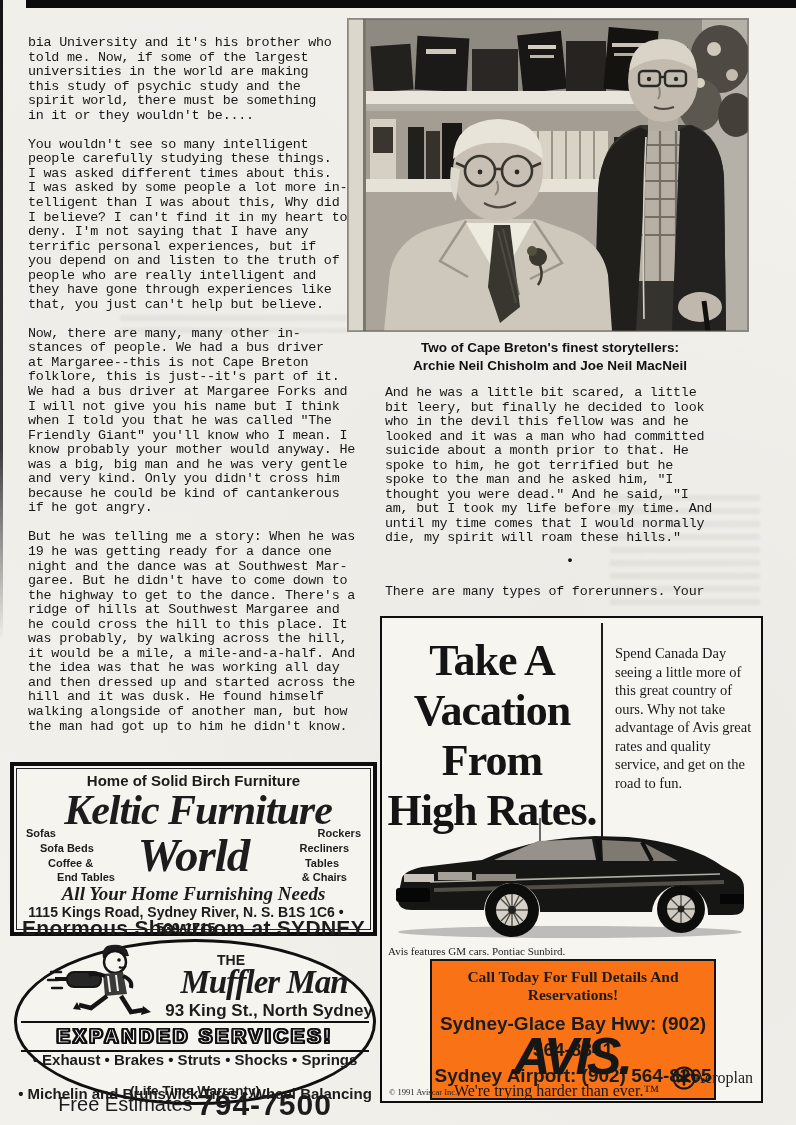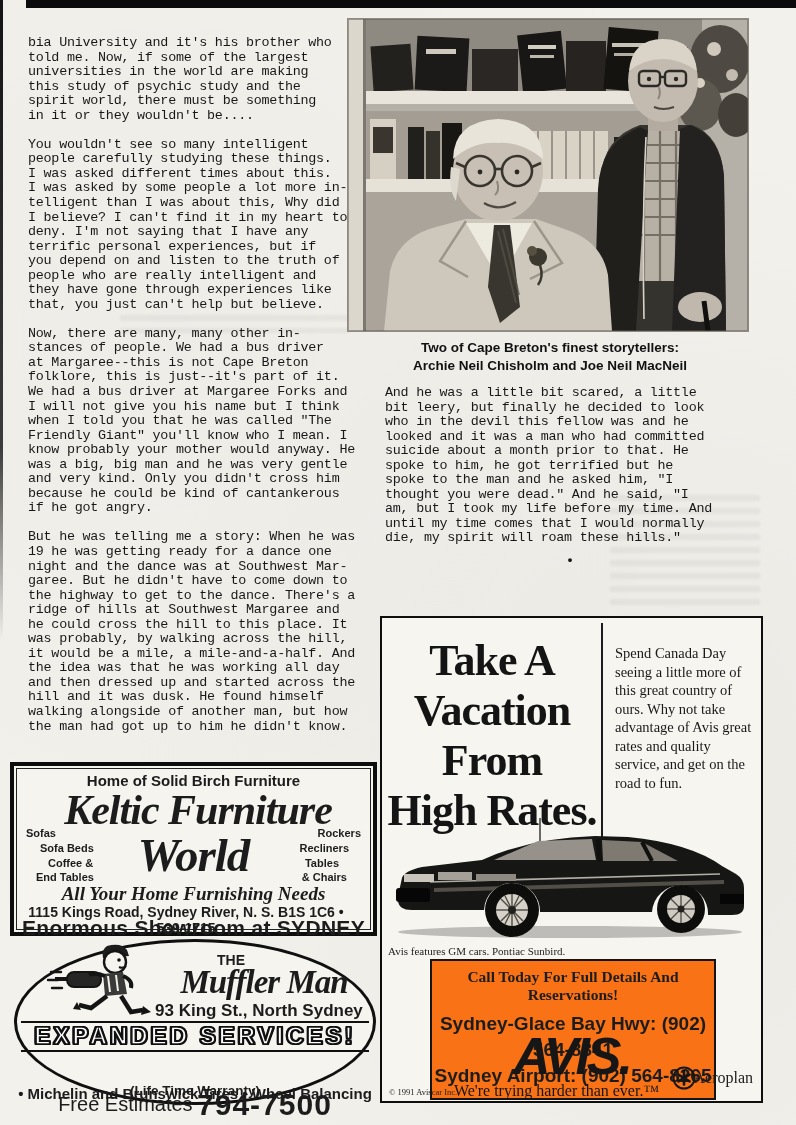--- a/index.html
+++ b/index.html
@@ -295,6 +295,7 @@
 until my time comes that I would normally
 die, my spirit will roam these hills."</p>
     <p class="typewriter dot-sep">•</p>
+    <p class="typewriter">There are many types of forerunners. Your</p>
   </div>
 
   <div class="keltic">

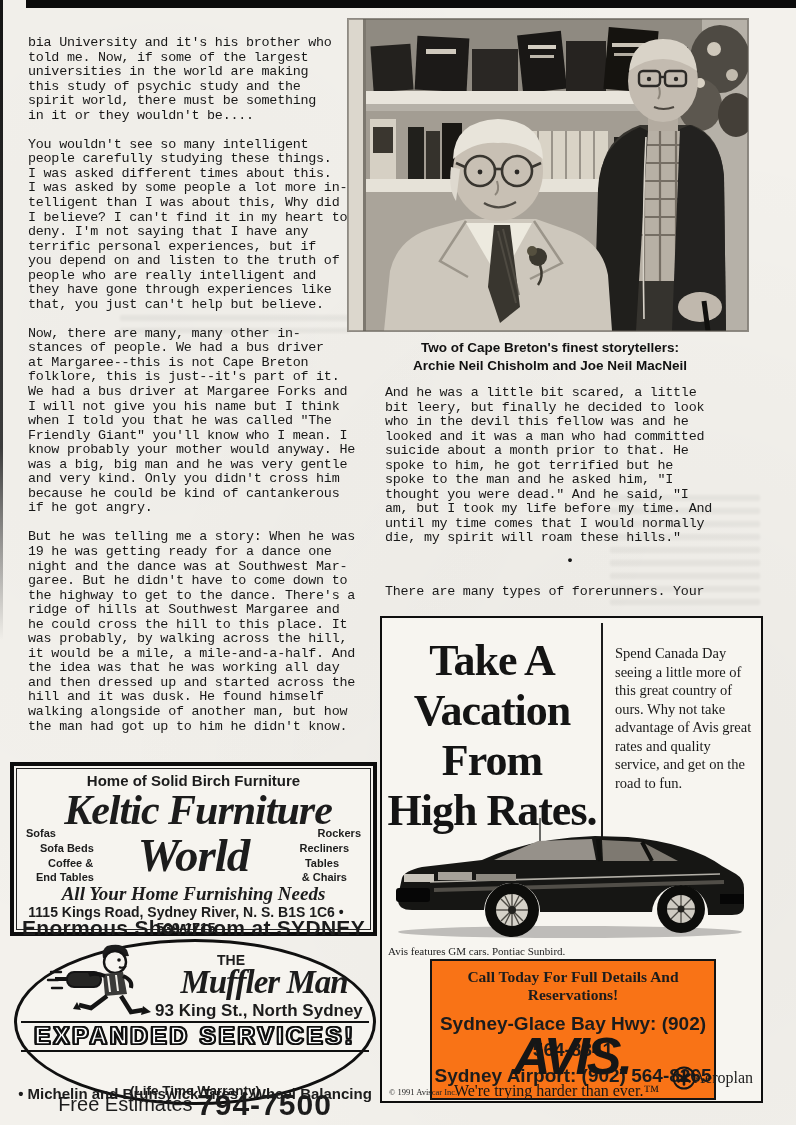--- a/index.html
+++ b/index.html
@@ -50,7 +50,7 @@
   .keltic .kright{right:12px;text-align:right;}
   .keltic .kleft div:nth-child(2){padding-left:14px;}
   .keltic .kleft div:nth-child(3){padding-left:22px;}
-  .keltic .kleft div:nth-child(4){padding-left:10px;}
+  .keltic .kleft div:nth-child(4){padding-left:10px;text-align:center;}
   .keltic .kright div:nth-child(2){padding-right:12px;}
   .keltic .kright div:nth-child(3){padding-right:22px;}
   .keltic .kright div:nth-child(4){padding-right:14px;}

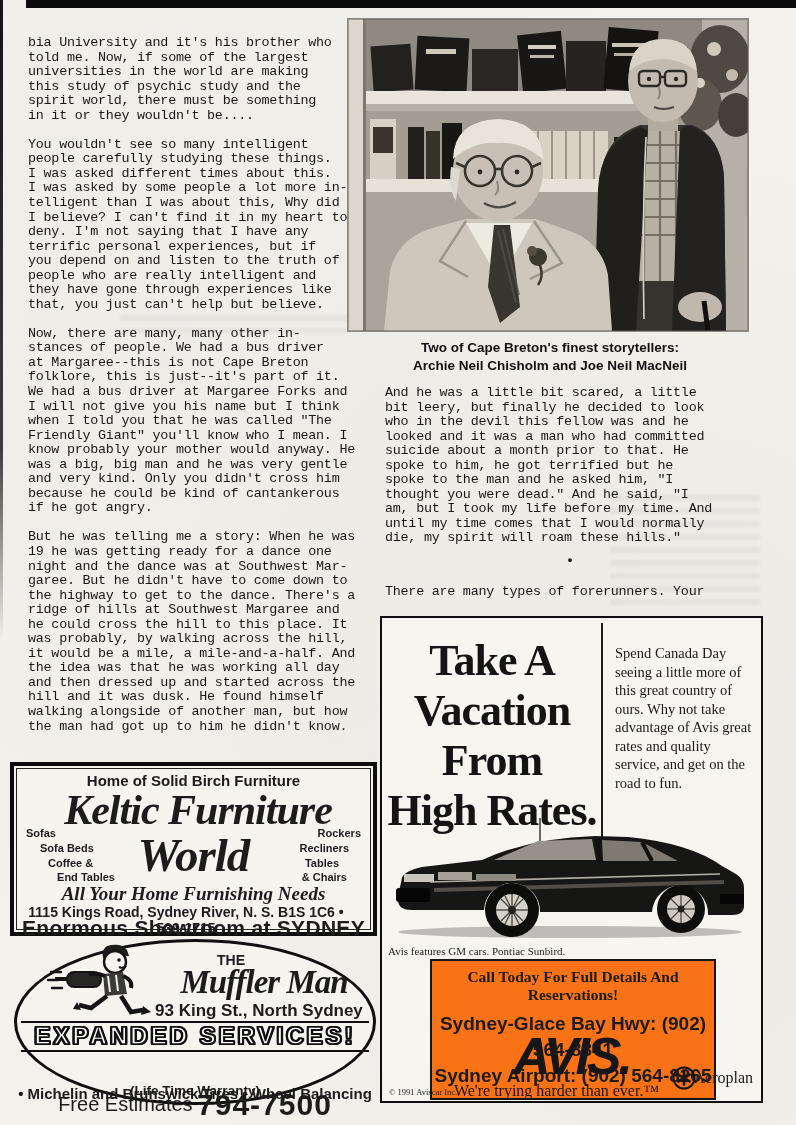--- a/index.html
+++ b/index.html
@@ -63,7 +63,7 @@
   .muffler .cartoon{position:absolute;left:28px;top:0px;width:132px;height:80px;}
   .muffler .mthe{position:absolute;left:200px;top:10px;font-weight:bold;font-size:14px;}
   .muffler .mtitle{position:absolute;left:138px;top:22px;width:218px;text-align:center;font-family:"Liberation Serif",serif;font-style:italic;font-weight:bold;font-size:33px;letter-spacing:-1px;}
-  .muffler .maddr{position:absolute;left:138px;top:59px;width:218px;text-align:left;font-weight:bold;font-size:17px;}
+  .muffler .maddr{position:absolute;left:138px;top:59px;width:218px;text-align:right;font-weight:bold;font-size:17px;}
   .muffler .mbanner{position:absolute;left:4px;right:4px;top:79px;height:27px;border-top:2.5px solid #101010;border-bottom:2.5px solid #101010;
     text-align:center;font-weight:bold;font-size:24px;line-height:26px;letter-spacing:3px;
     color:#fff;-webkit-text-stroke:1.5px #101010;

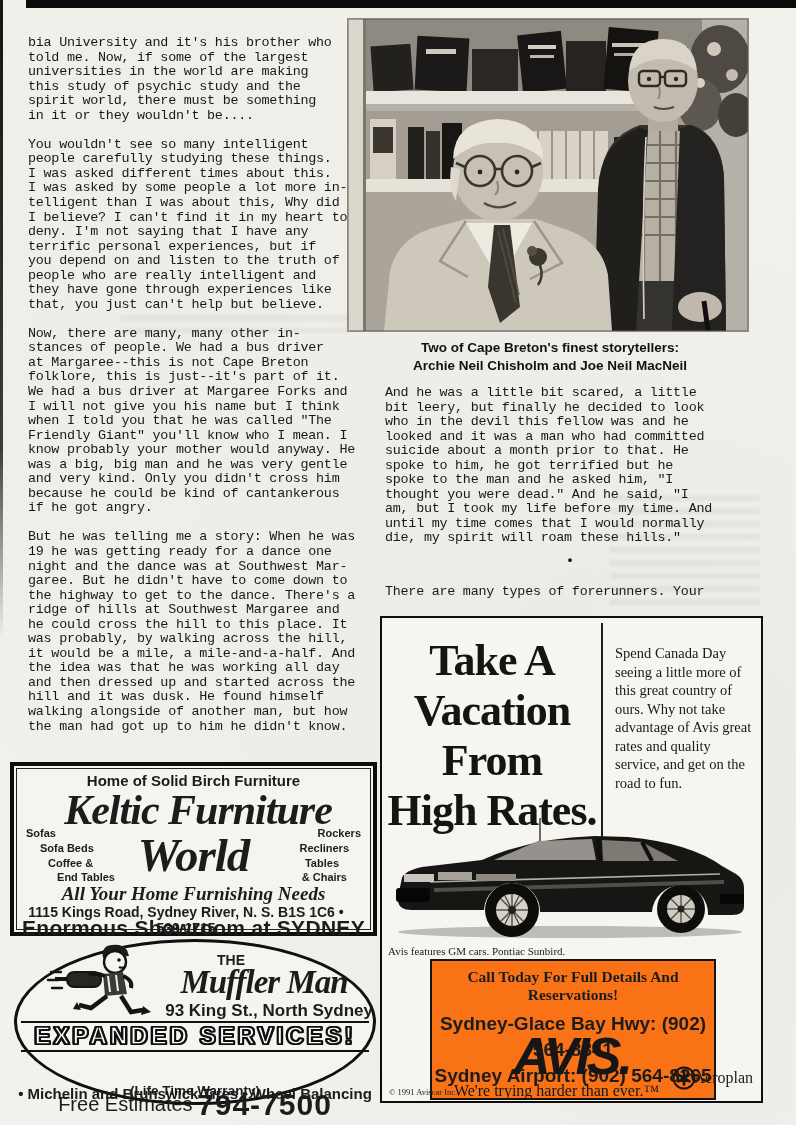--- a/index.html
+++ b/index.html
@@ -65,7 +65,7 @@
   .muffler .mtitle{position:absolute;left:138px;top:22px;width:218px;text-align:center;font-family:"Liberation Serif",serif;font-style:italic;font-weight:bold;font-size:33px;letter-spacing:-1px;}
   .muffler .maddr{position:absolute;left:138px;top:59px;width:218px;text-align:right;font-weight:bold;font-size:17px;}
   .muffler .mbanner{position:absolute;left:4px;right:4px;top:79px;height:27px;border-top:2.5px solid #101010;border-bottom:2.5px solid #101010;
-    text-align:center;font-weight:bold;font-size:24px;line-height:26px;letter-spacing:3px;
+    text-align:center;font-weight:bold;font-size:20px;line-height:26px;letter-spacing:3px;
     color:#fff;-webkit-text-stroke:1.5px #101010;
     text-shadow:-1.4px -1.4px 0 #101010,1.4px -1.4px 0 #101010,-1.4px 1.4px 0 #101010,1.4px 1.4px 0 #101010,0 -1.4px 0 #101010,0 1.4px 0 #101010,-1.4px 0 0 #101010,1.4px 0 0 #101010;}
   .muffler .msvc1{position:absolute;top:109px;left:0;right:0;text-align:center;font-weight:bold;font-size:15px;}

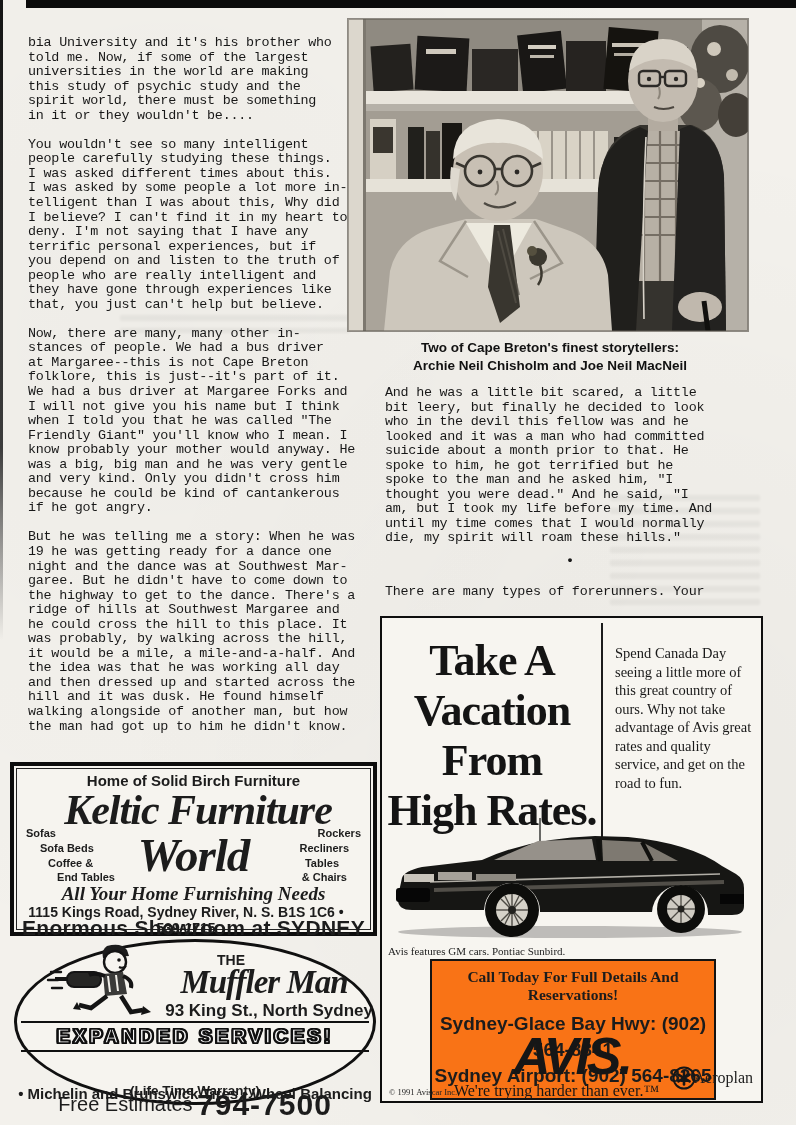--- a/index.html
+++ b/index.html
@@ -348,6 +348,7 @@
     <div class="mtitle">Muffler Man</div>
     <div class="maddr">93 King St., North Sydney</div>
     <div class="mbanner">EXPANDED SERVICES!</div>
+    <div class="msvc1">• Exhaust   • Brakes   • Struts   • Shocks   • Springs</div>
     <div class="msvc2">• Michelin and Brunswick Tires   • Wheel Balancing</div>
     <div class="mwarr">(Life Time Warranty)</div>
     <div class="mphone-row">

